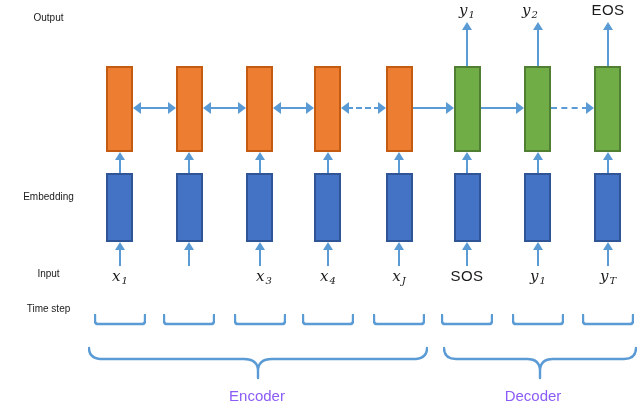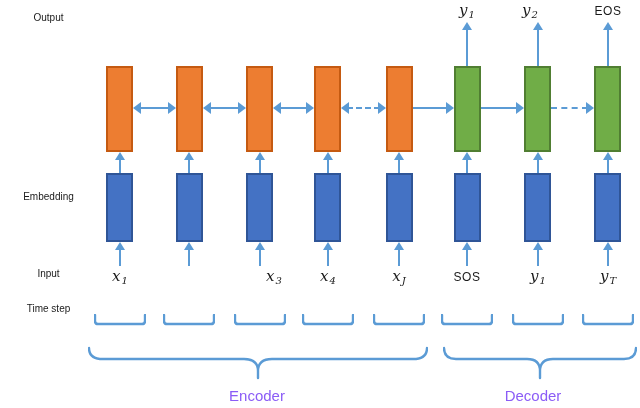--- a/index.html
+++ b/index.html
@@ -50,7 +50,7 @@
   .math .main  { font-family:"DejaVu Serif", serif; font-style:italic; font-size:15px; }
   .math .sub   { font-family:"DejaVu Serif", serif; font-style:italic; font-size:10px;
                  position:relative; top:3px; margin-left:1px; }
-  .plain .main { font-family:"Liberation Sans", sans-serif; font-style:normal; font-size:12px; letter-spacing:0.5px; }
+  .plain .main { font-family:"Liberation Sans", sans-serif; font-style:normal; font-size:15px; letter-spacing:0.5px; }
 
   .bracket { position:absolute; top:314px; }
   .bracket path, .brace path { fill:none; stroke:#5B9BD5; stroke-linecap:round; stroke-linejoin:round; }

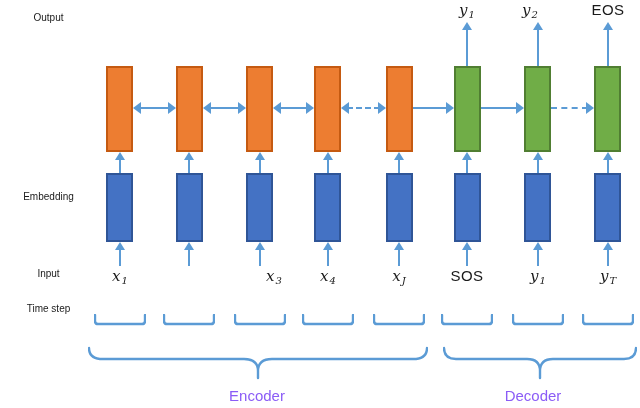--- a/index.html
+++ b/index.html
@@ -112,7 +112,7 @@
       <div class="vhead"></div>
       <div class="vstem"></div>
     </div>
-  <div class="inlabel math" style="left:244px"><span class="main">x</span><span class="sub">3</span></div>
+  <div class="inlabel math" style="left:234px"><span class="main">x</span><span class="sub">3</span></div>
   <svg class="bracket" style="left:234px" width="52" height="12" viewBox="0 0 52 12">
       <path d="M1,1 L1,7 Q1,10 4,10 L48,10 Q51,10 51,7 L51,1"></path>
     </svg>

